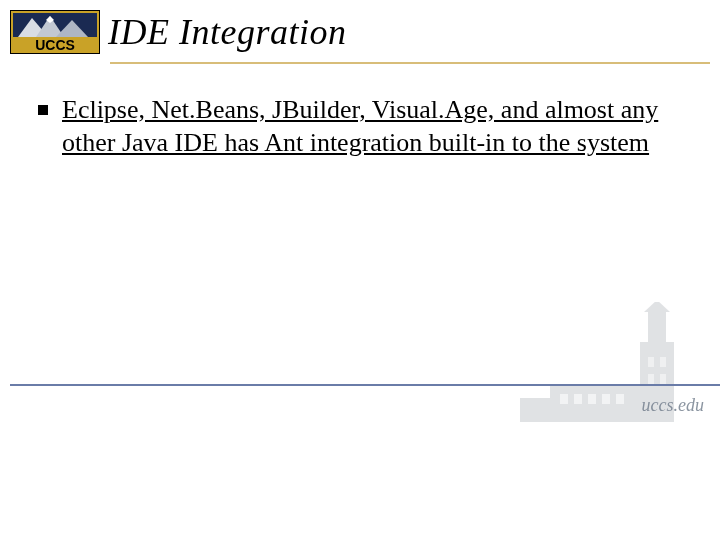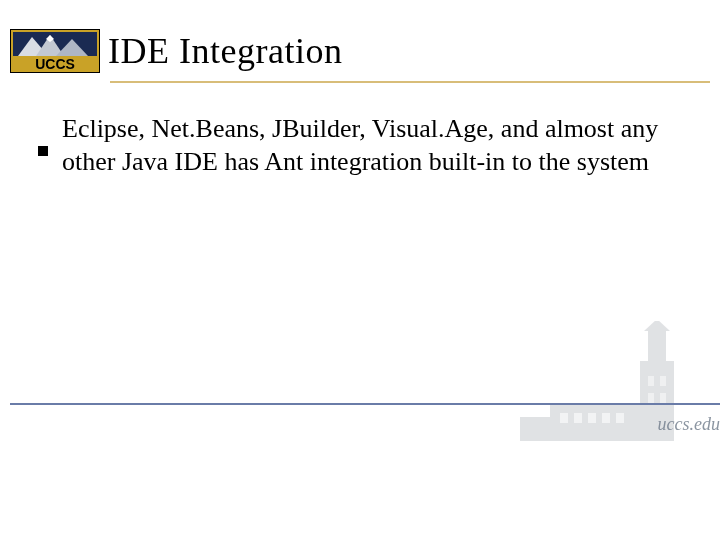--- a/index.html
+++ b/index.html
@@ -13,7 +13,6 @@
     position: relative;
     width: 720px;
     height: 422px;
-    margin-top: 19px;
   }
   .header {
     display: flex;

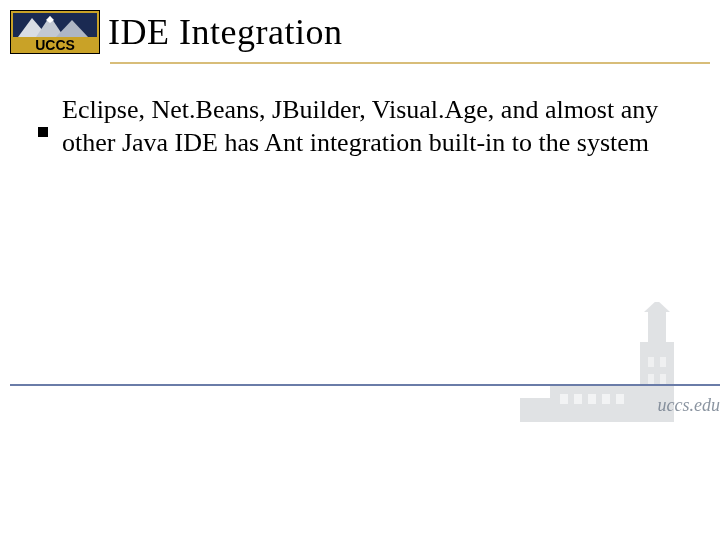--- a/index.html
+++ b/index.html
@@ -30,6 +30,7 @@
     font-weight: 400;
     color: #000;
     letter-spacing: 0.5px;
+    font-style: italic;
   }
   .title-underline {
     height: 2px;

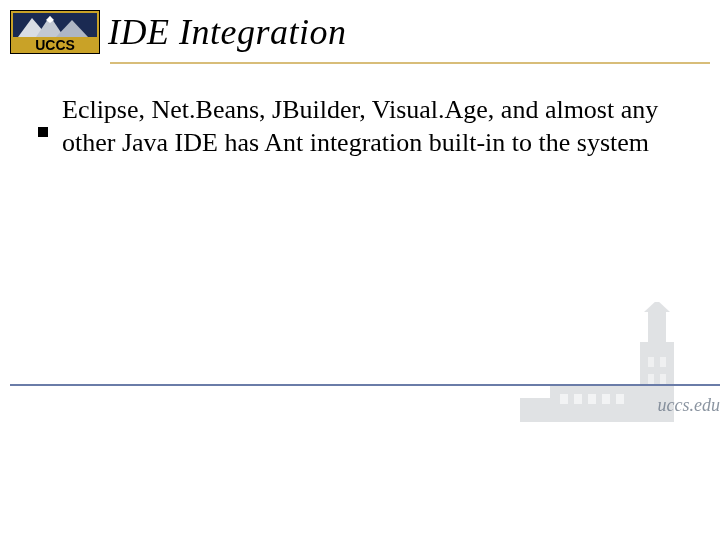--- a/index.html
+++ b/index.html
@@ -43,8 +43,9 @@
   }
   .bullet-item {
     display: flex;
-    align-items: center;
+    align-items: flex-start;
     margin-bottom: 4px;
+    text-decoration: underline;
   }
   .bullet-marker {
     width: 10px;

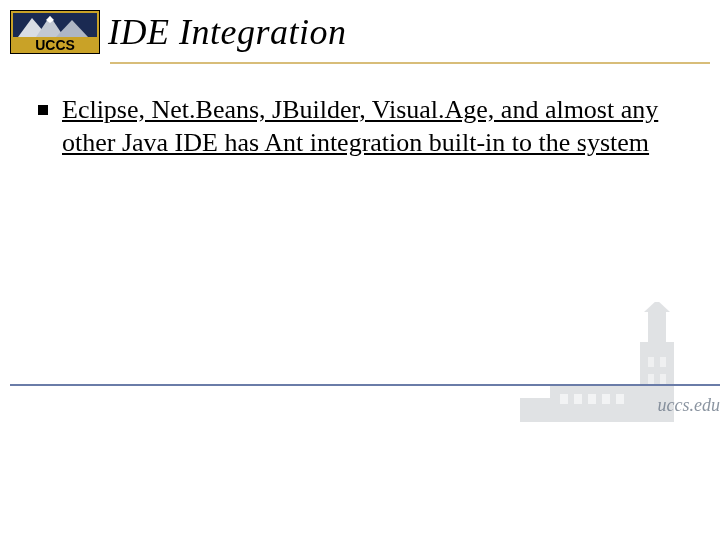--- a/index.html
+++ b/index.html
@@ -77,7 +77,7 @@
   }
   .footer-url {
     position: absolute;
-    right: 0;
+    right: 16px;
     bottom: 6px;
     font-family: Georgia, "Times New Roman", serif;
     font-style: italic;

